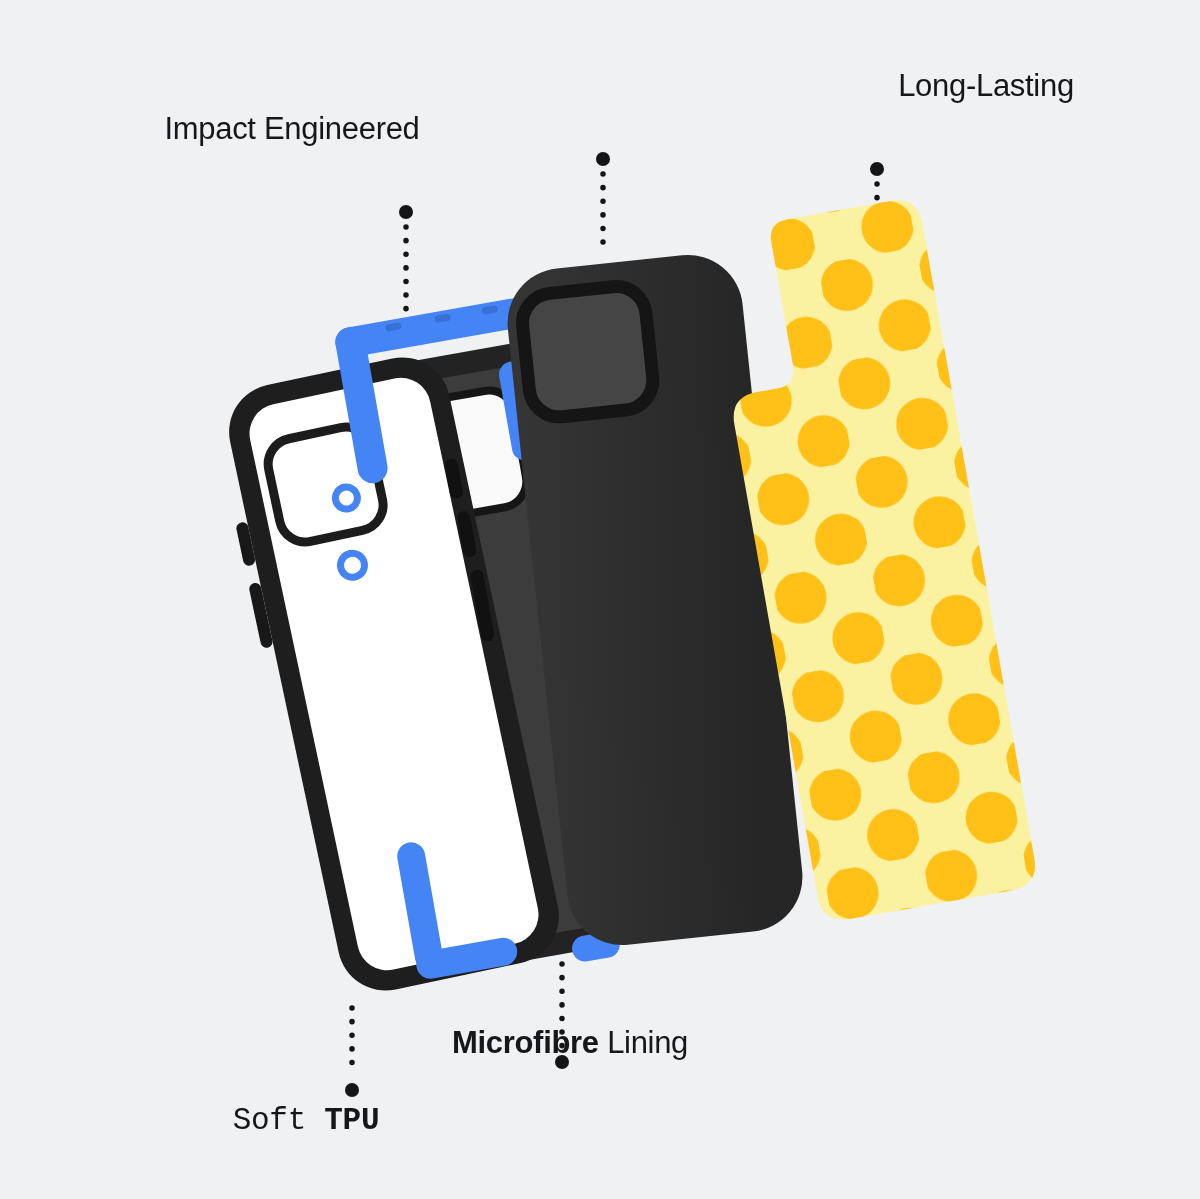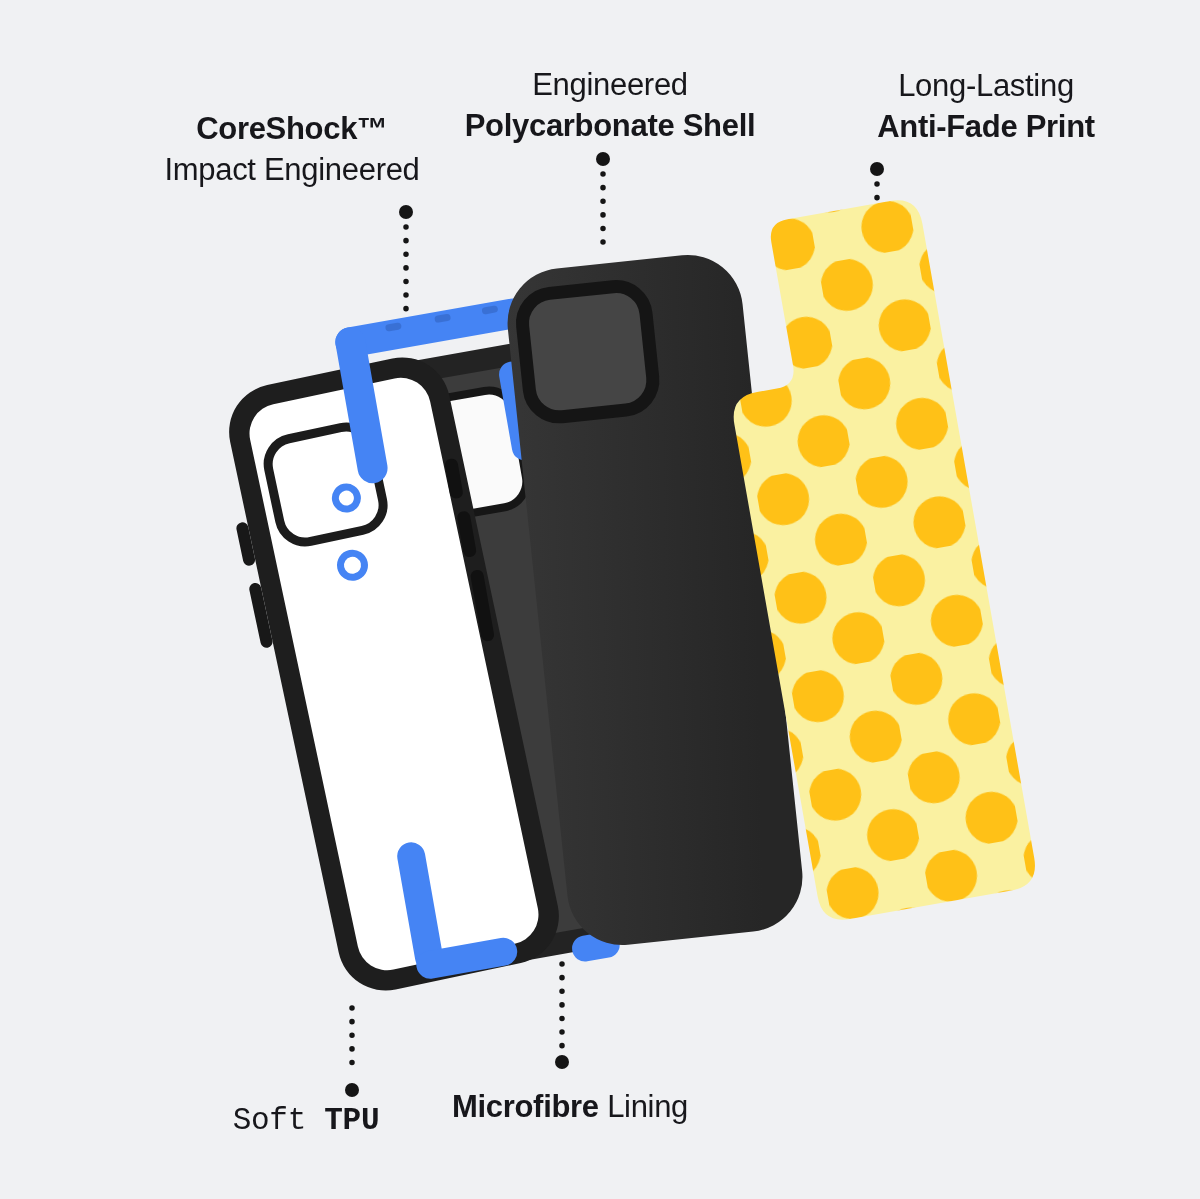--- a/index.html
+++ b/index.html
@@ -124,10 +124,6 @@
     <div><span>Impact Engineered</span></div>
   </div>
 
-  <div class="callout" style="left:410px;top:64px;width:400px;">
-    <div><span>Engineered</span></div>
-    <div><span class="b">Polycarbonate Shell</span></div>
-  </div>
 
   <div class="callout" style="left:786px;top:65px;width:400px;">
     <div><span>Long-Lasting</span></div>

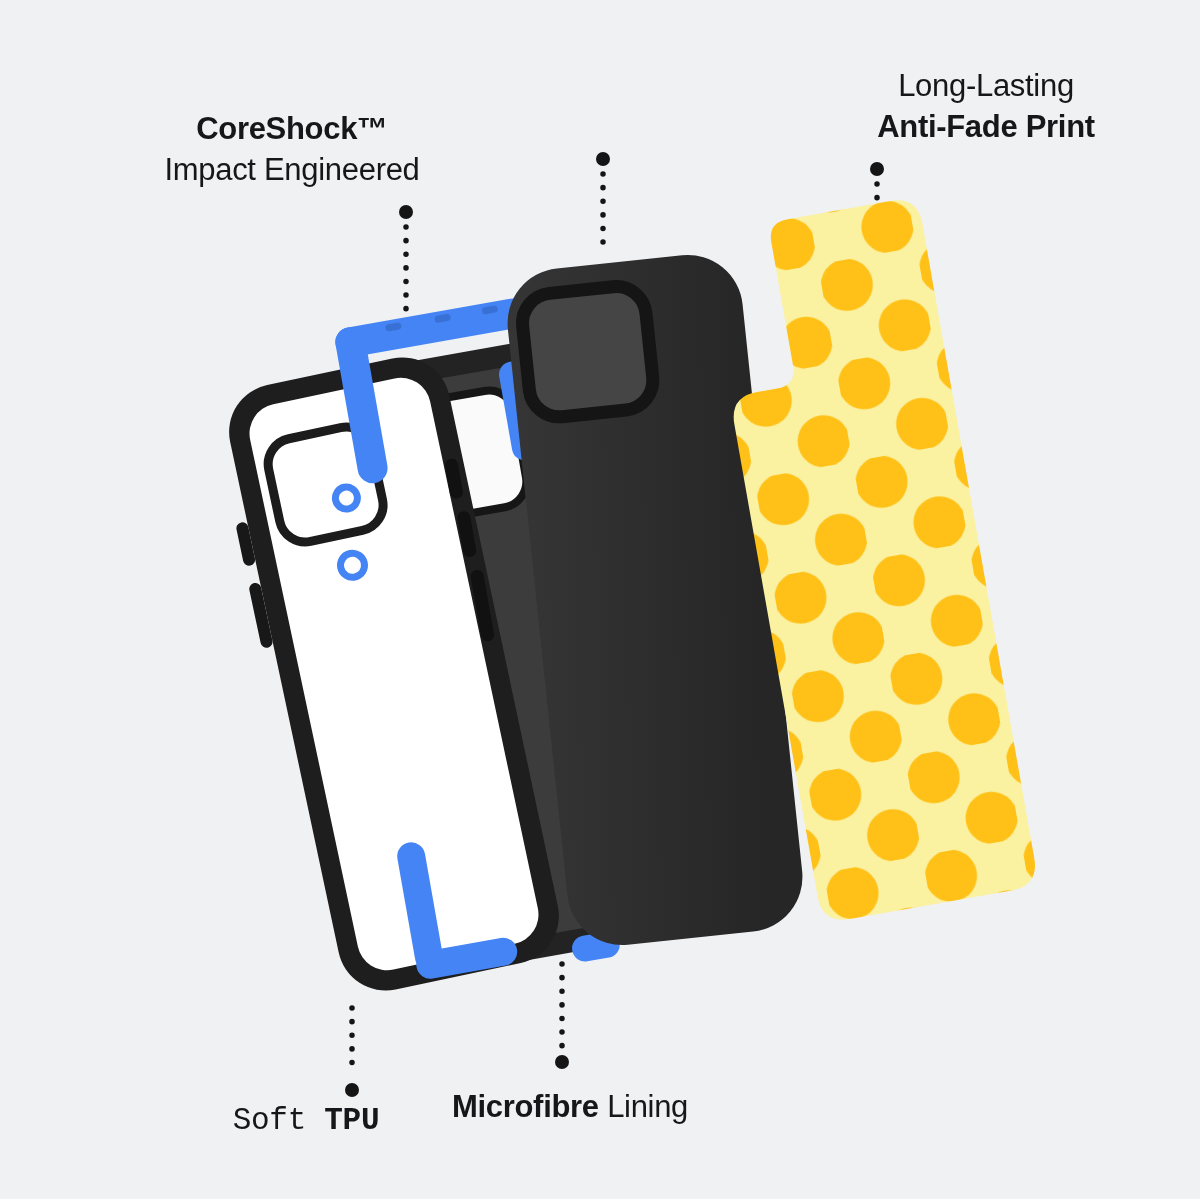--- a/index.html
+++ b/index.html
@@ -120,7 +120,6 @@
   </svg>
 
   <div class="callout" style="left:92px;top:108px;width:400px;">
-    <div><span class="b">CoreShock™</span></div>
     <div><span>Impact Engineered</span></div>
   </div>
 

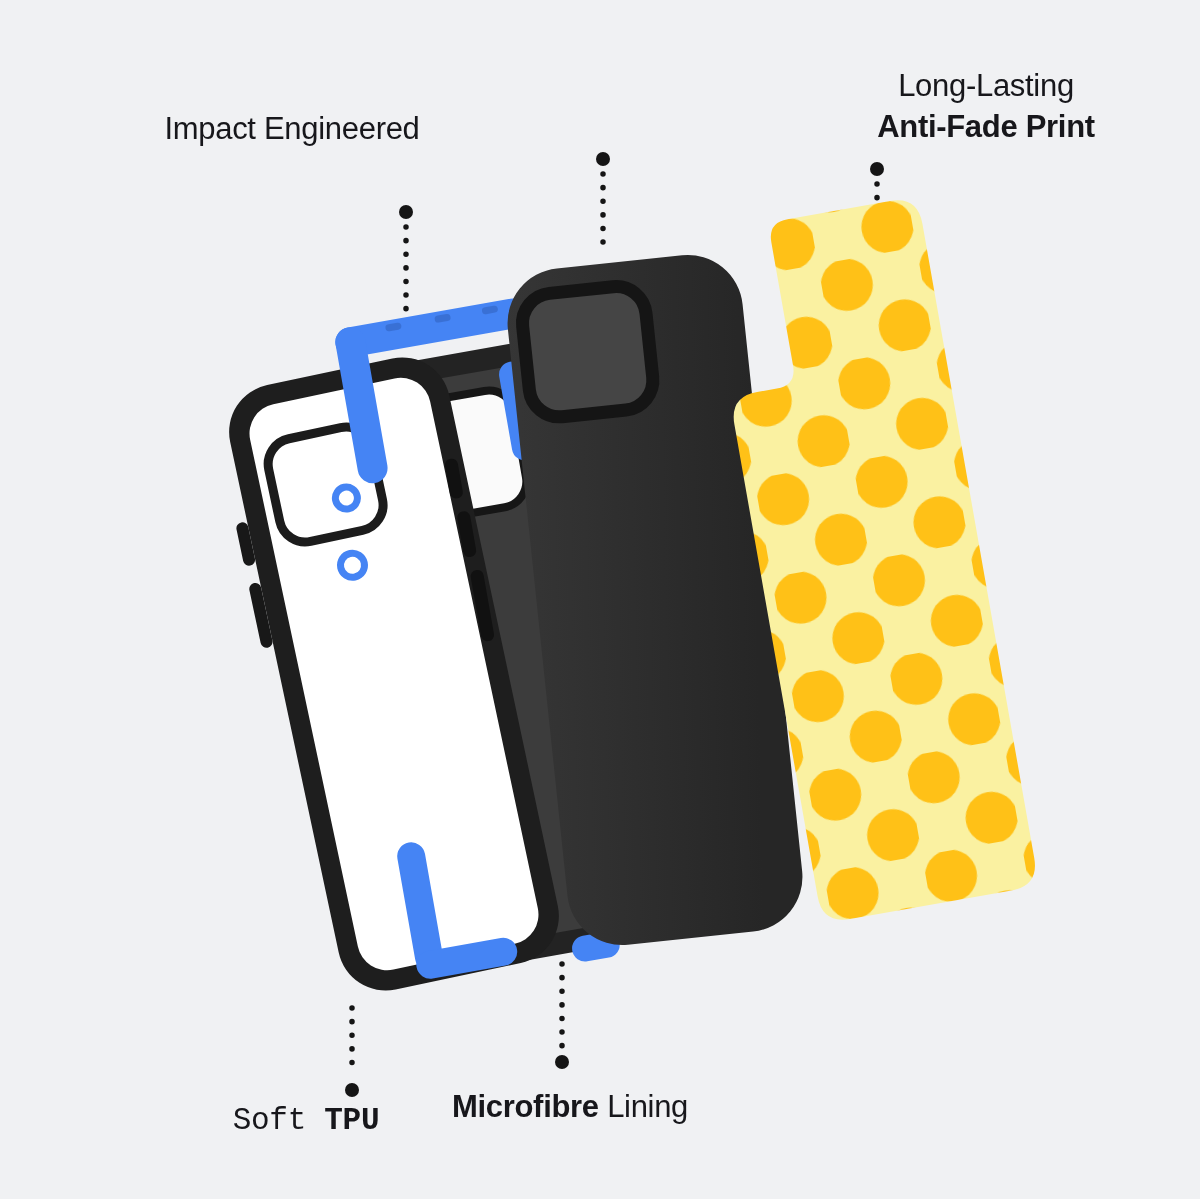--- a/index.html
+++ b/index.html
@@ -126,7 +126,6 @@
 
   <div class="callout" style="left:786px;top:65px;width:400px;">
     <div><span>Long-Lasting</span></div>
-    <div><span class="b">Anti-Fade Print</span></div>
   </div>
 
   <div class="callout" style="left:106px;top:1100px;width:400px;font-family:Liberation Mono, monospace;">

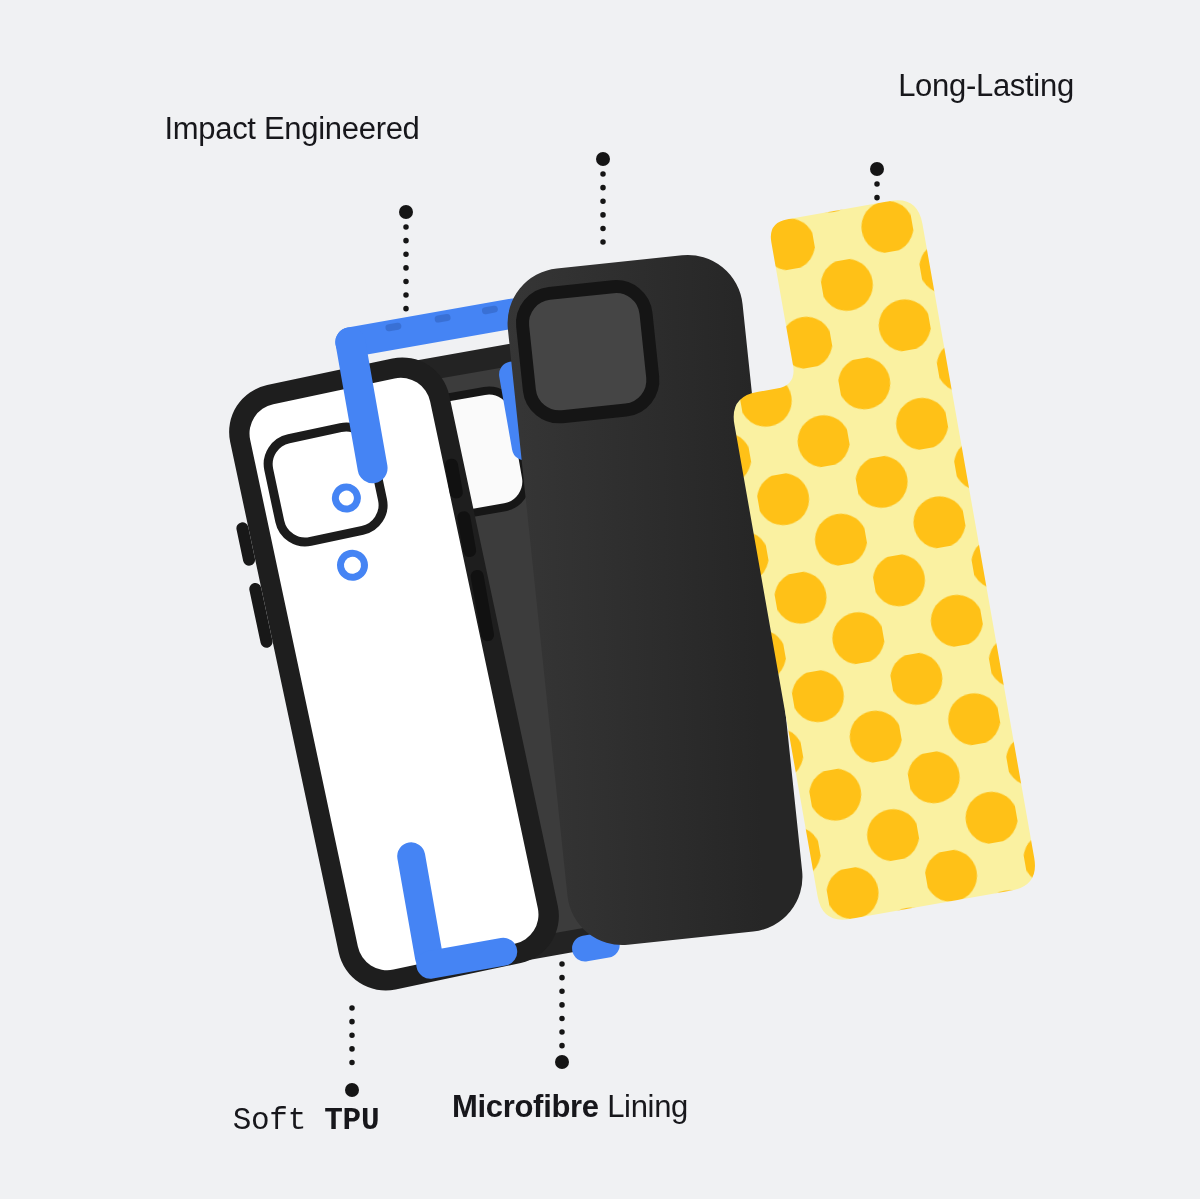--- a/index.html
+++ b/index.html
@@ -133,7 +133,7 @@
     <span class="b">TPU</span>
   </div>
 
-  <div class="callout" style="left:370px;top:1086px;width:400px;">
+  <div class="callout" style="left:370px;top:1022px;width:400px;">
     <span class="b">Microfibre</span>
     <span>Lining</span>
   </div>

